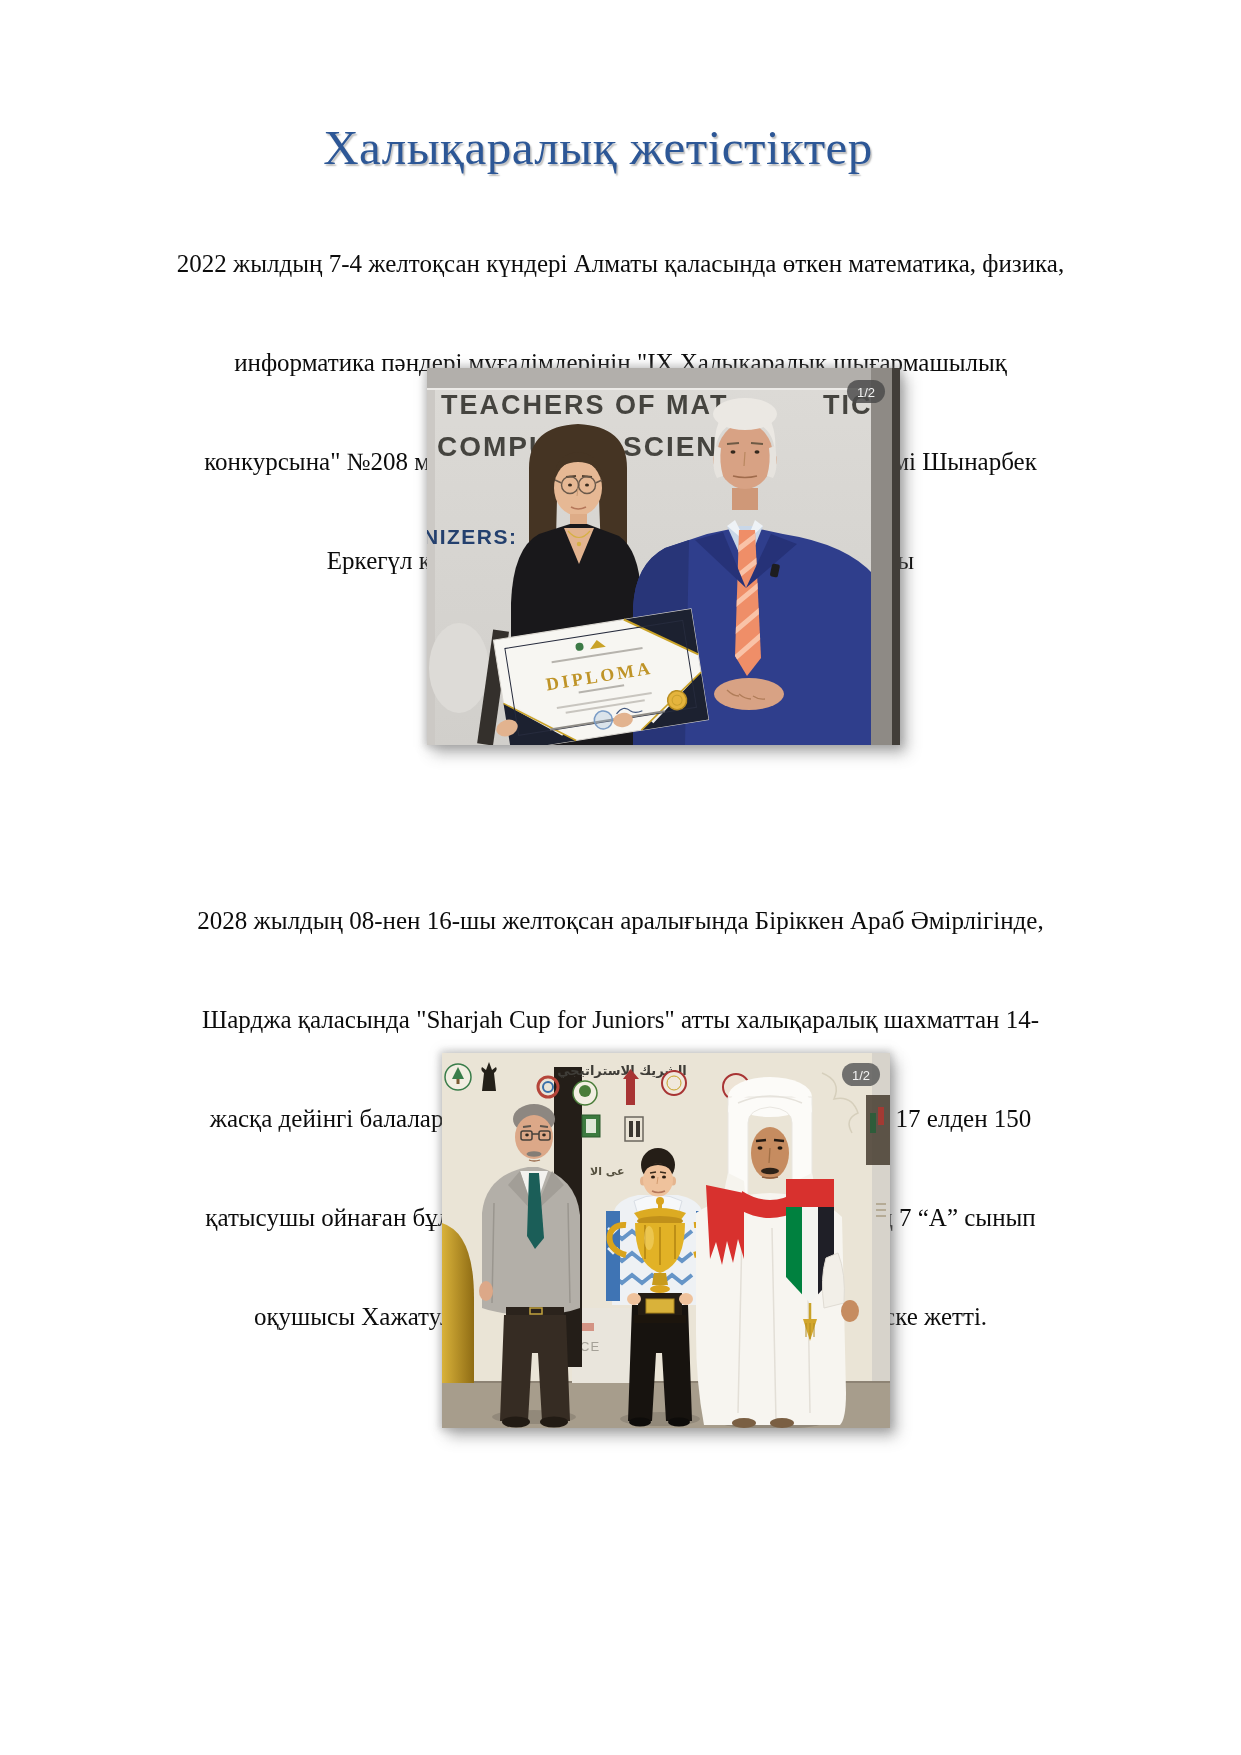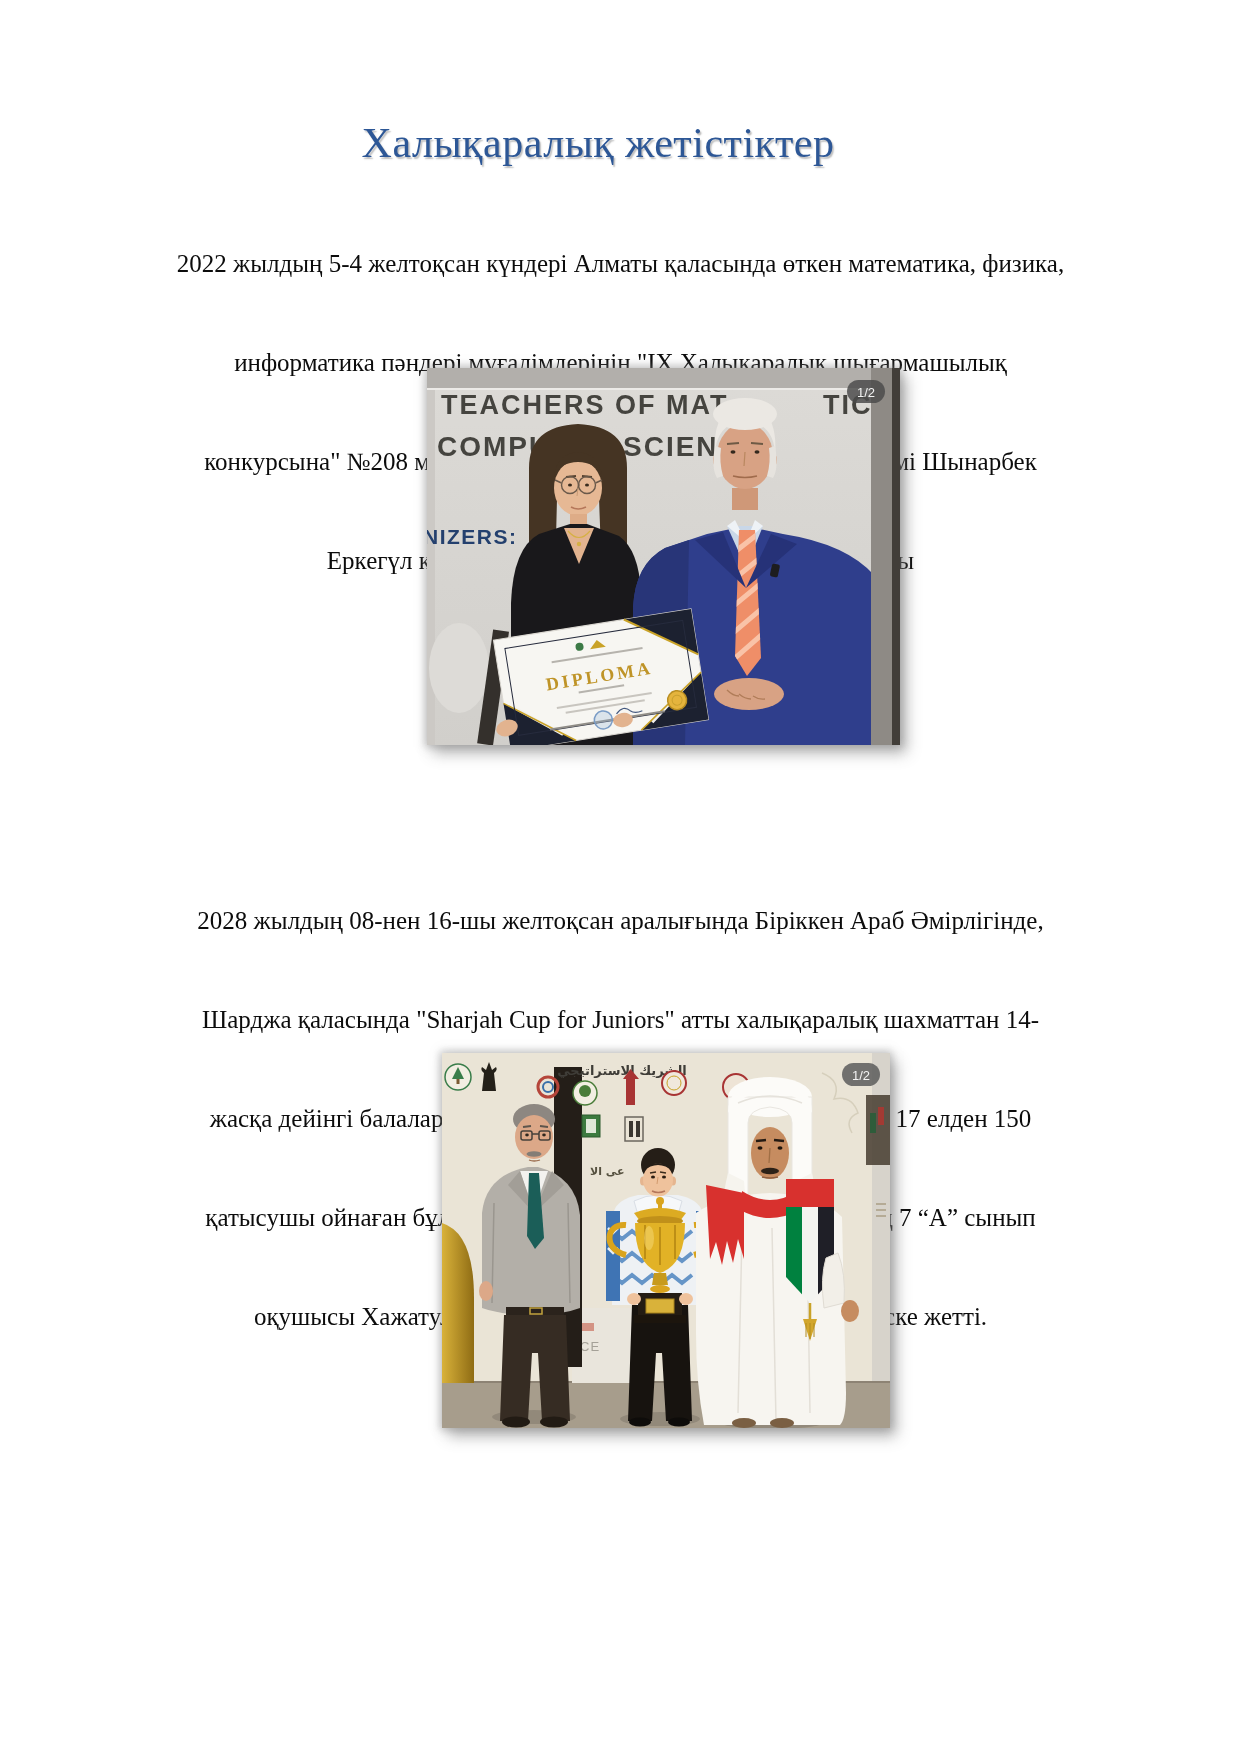--- a/index.html
+++ b/index.html
@@ -7,7 +7,7 @@
        font-family:"Liberation Serif", serif;color:#111;}
   .page{position:absolute;inset:0;}
   .doc-title{position:absolute;top:119px;left:0;width:1196px;text-align:center;
-       font-size:42px;font-weight:400;color:#2d5796;letter-spacing:.5px;
+       font-size:49px;font-weight:400;color:#2d5796;letter-spacing:.5px;
        text-shadow:1.5px 1.5px 1.5px rgba(90,90,90,.4);}
   .para{position:absolute;left:155px;width:931px;text-align:center;font-size:25px;
        line-height:33px;white-space:pre-wrap;color:#0c0c0c;}

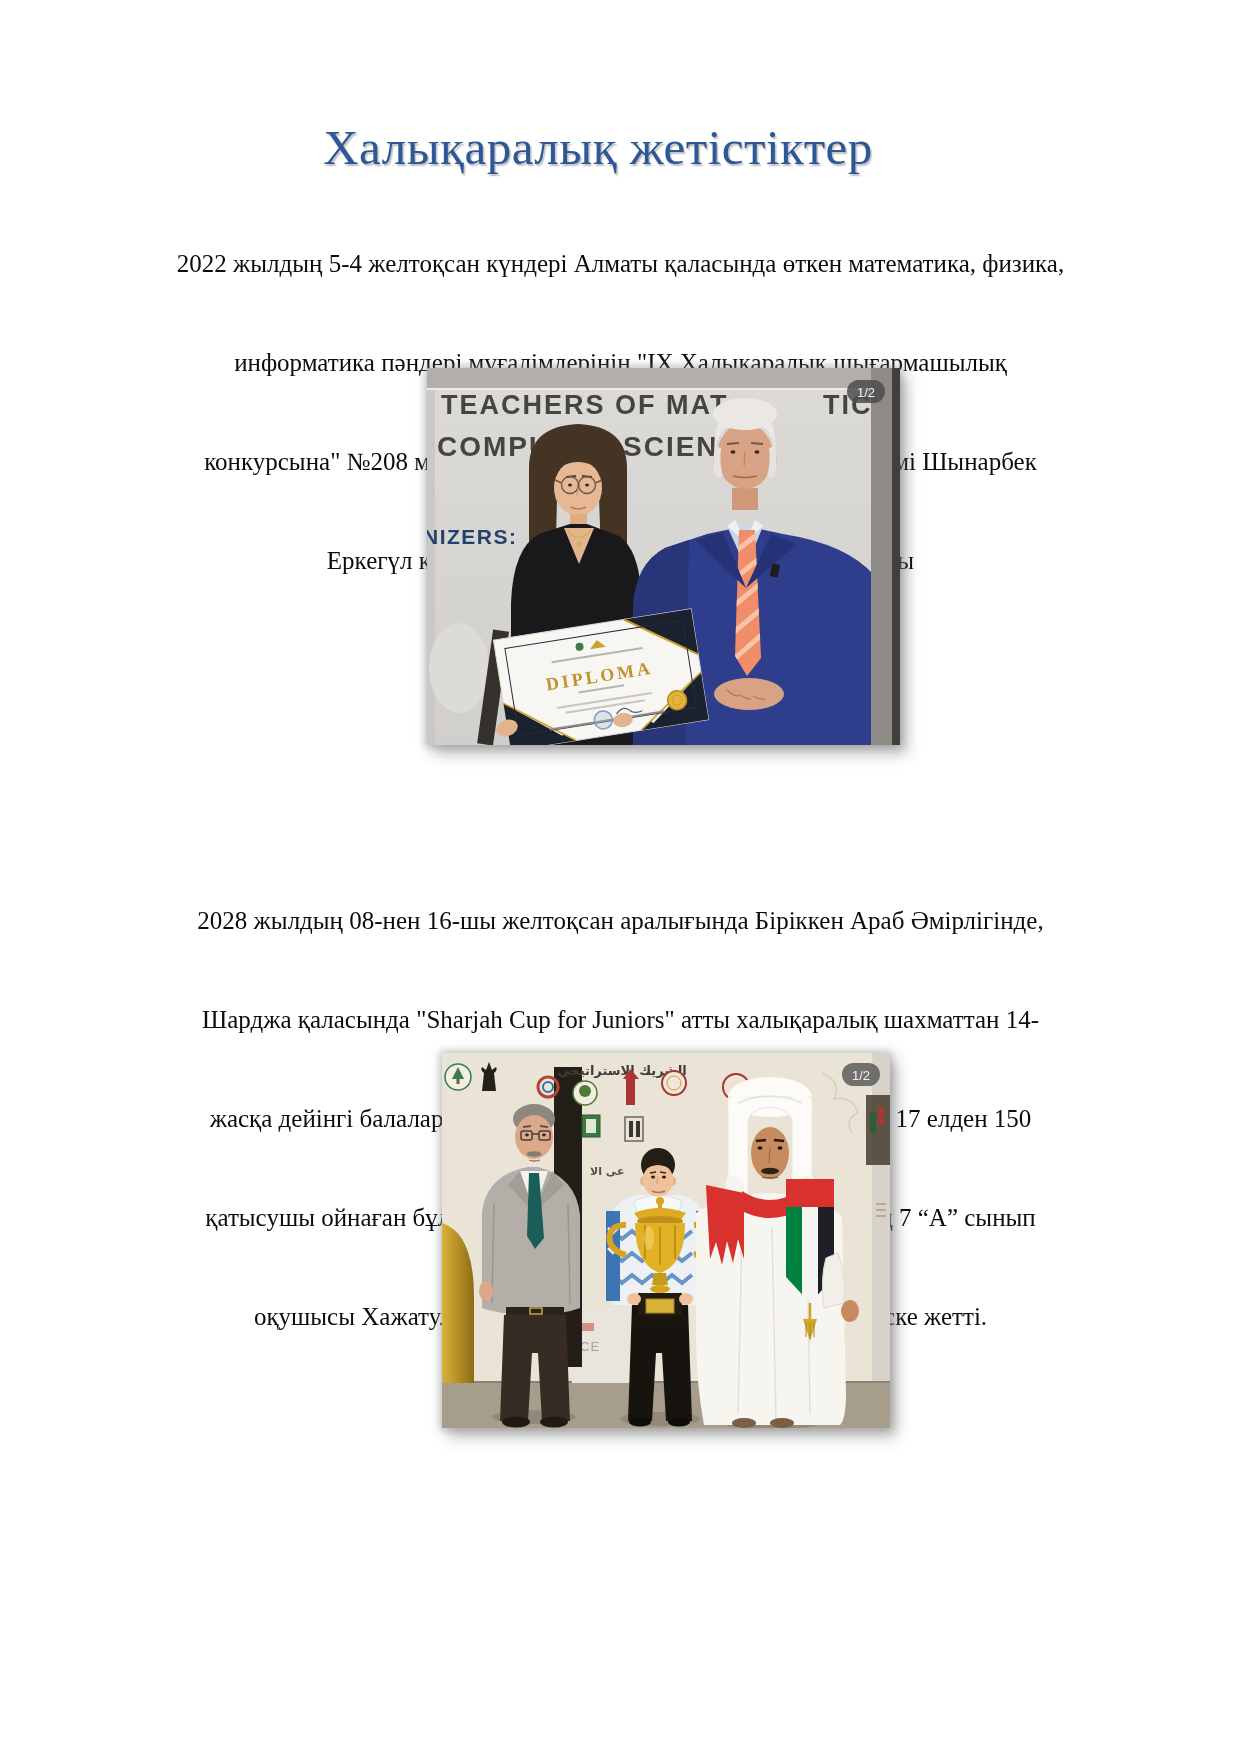--- a/index.html
+++ b/index.html
@@ -30,7 +30,7 @@
   <div class="doc-title">Халықаралық жетістіктер</div>
 
   <div class="para p1">
-    <div class="pline">2022 жылдың 5-4 желтоқсан күндері Алматы қаласында өткен математика, физика,</div>
+    <div class="pline">2022 жылдың 7-4 желтоқсан күндері Алматы қаласында өткен математика, физика,</div>
     <div class="pline">информатика пәндері мұғалімдерінің "IX Халықаралық шығармашылық</div>
     <div class="pline">конкурсына" №208 мектеп-гимназияның математика пәні мұғалімі Шынарбек</div>
     <div class="pline">Еркегүл қатысып, I дәрежелі дипломмен марапатталды</div>

